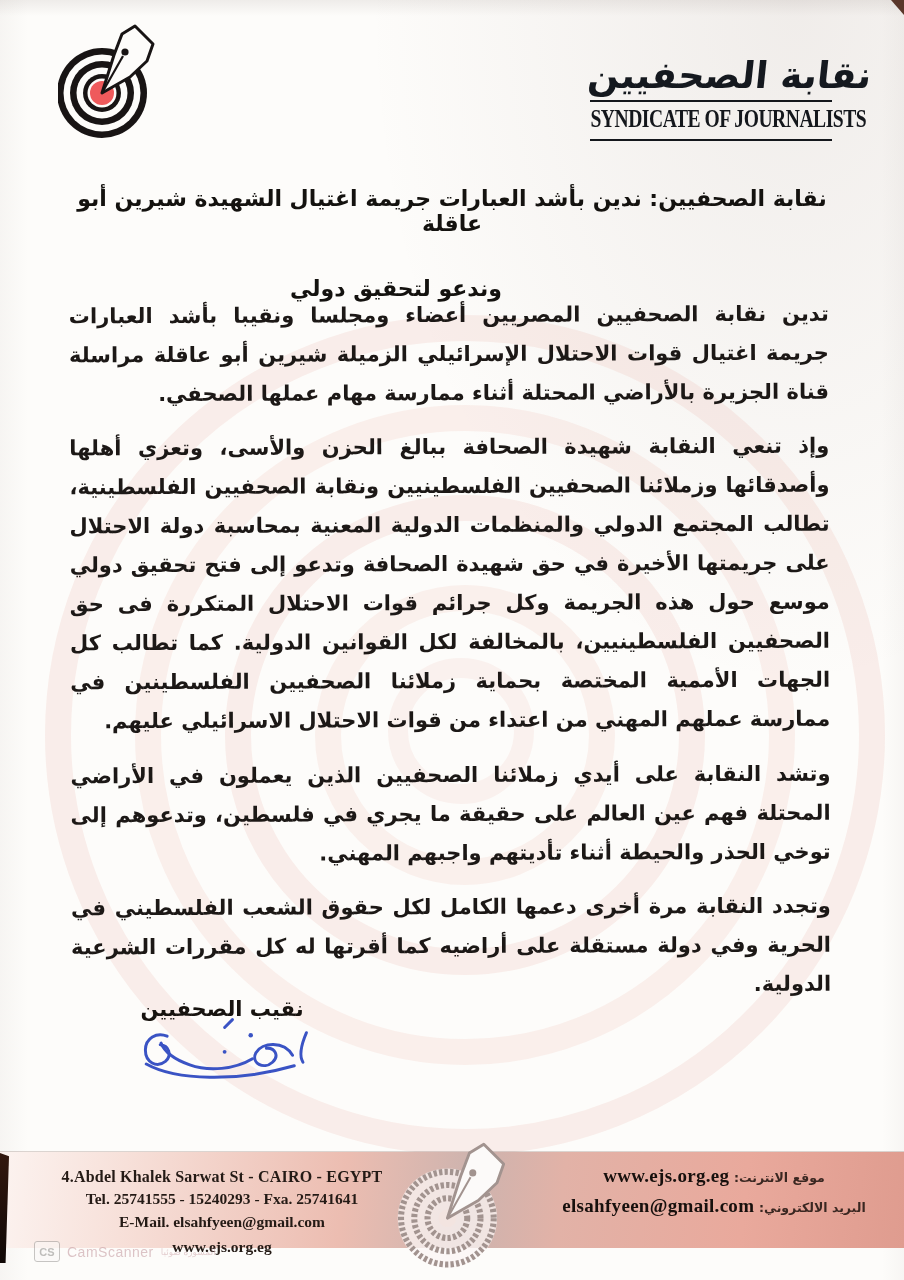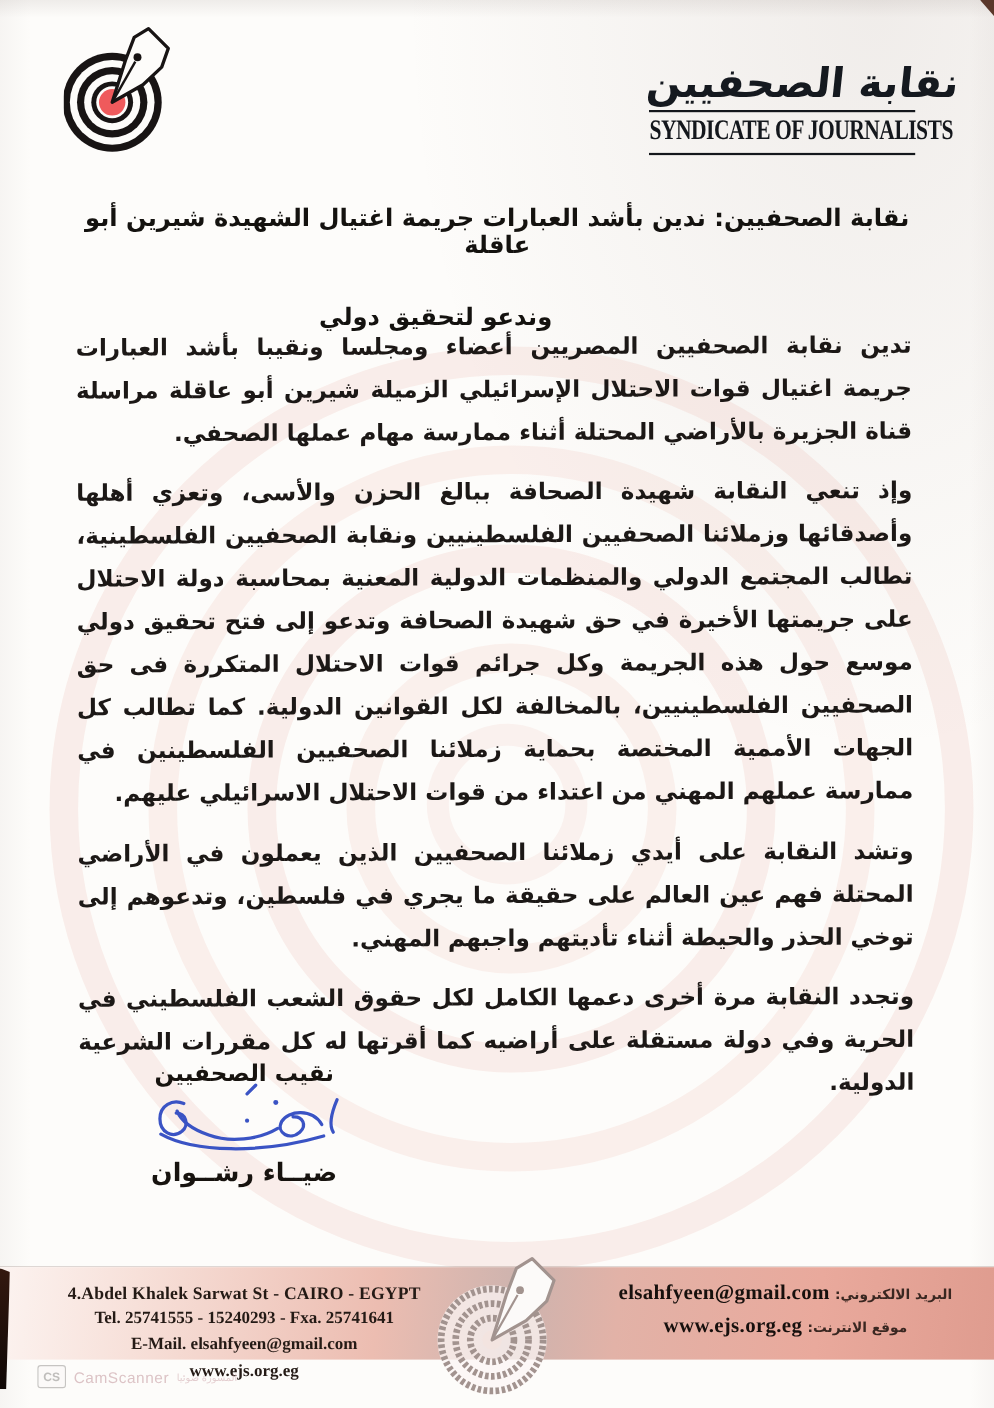--- a/index.html
+++ b/index.html
@@ -41,7 +41,7 @@
   .letter-body p:last-child{margin:0;}
   
   .sig{position:absolute;left:102px;top:964px;width:240px;text-align:center;direction:rtl;}
-  .sig-title{font-size:21px;font-weight:bold;color:#17130f;}
+  .sig-title{font-size:21px;font-weight:bold;color:#17130f;margin-top:33px;}
   .sig-svg{display:block;margin:-4px auto 0 auto;}
   .sig-name{font-size:23px;font-weight:bold;letter-spacing:1px;color:#17130f;margin-top:-4px;}
   

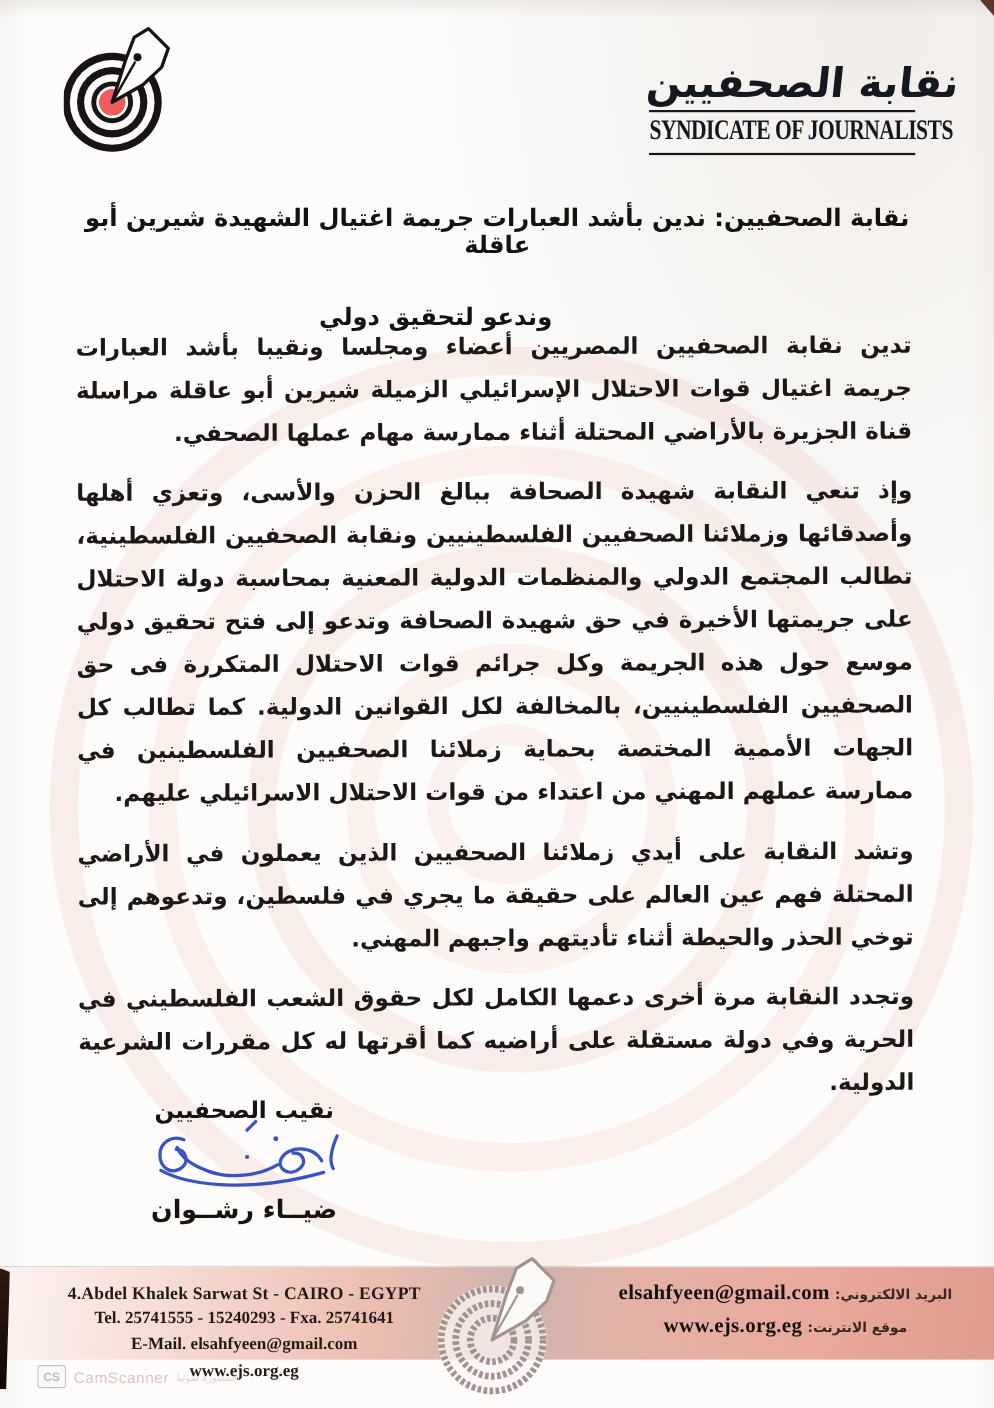--- a/index.html
+++ b/index.html
@@ -124,7 +124,6 @@
       <circle cx="148" cy="21" r="2.6" fill="#3a53c4"></circle>
       <circle cx="118" cy="40" r="2.2" fill="#3a53c4"></circle>
     </svg>
-    <div class="sig-name">ضيــاء رشــوان</div>
   </div>
 
   <div class="ribbon">

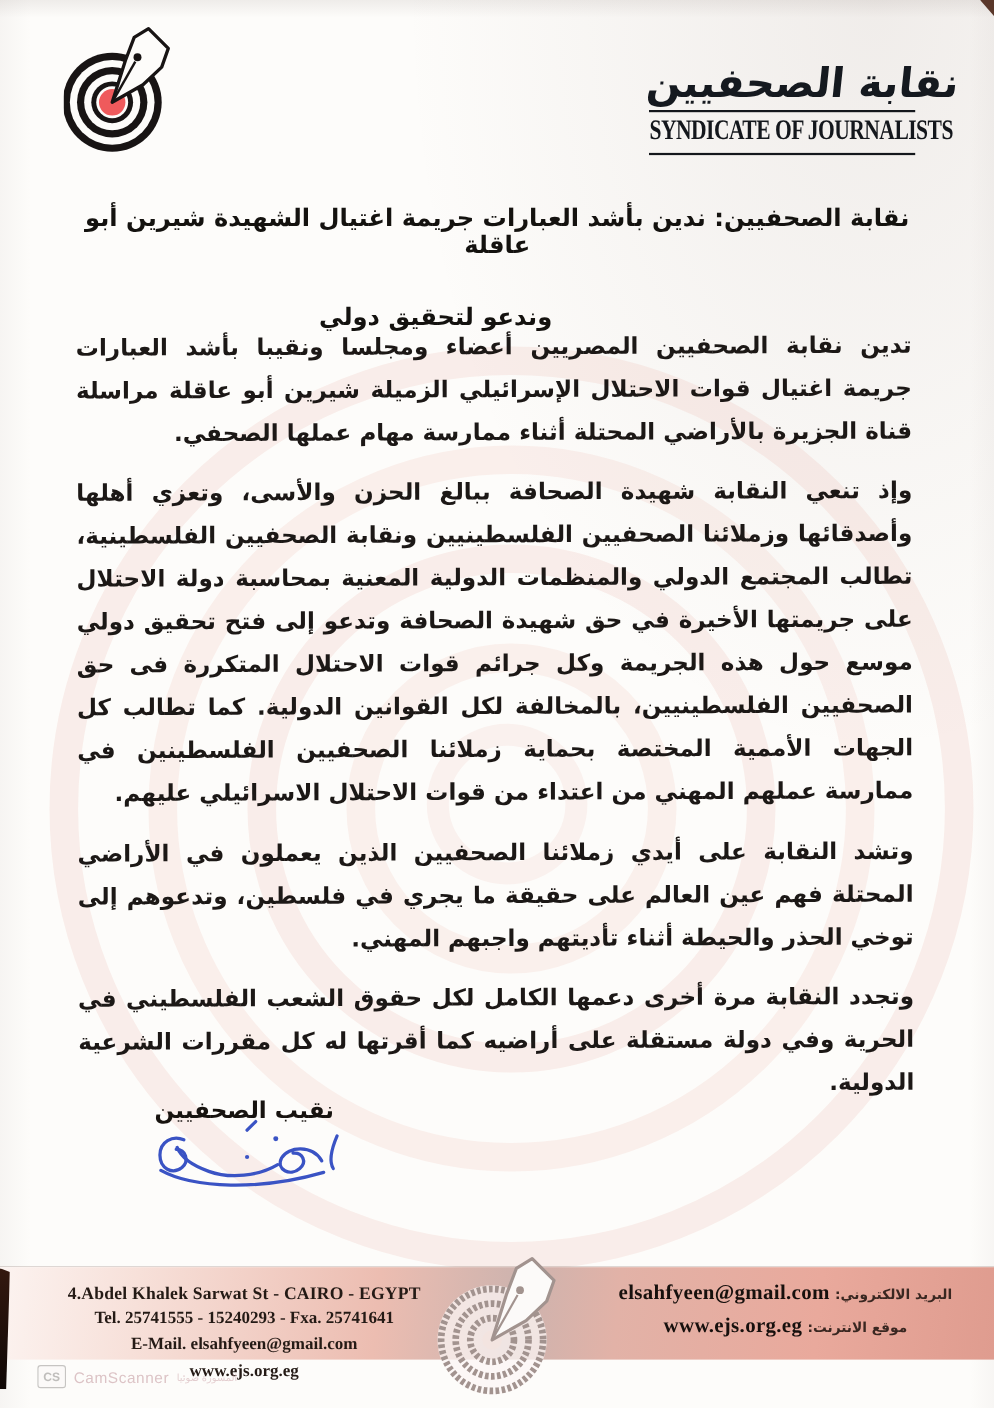--- a/index.html
+++ b/index.html
@@ -45,7 +45,7 @@
   .sig-svg{display:block;margin:-4px auto 0 auto;}
   .sig-name{font-size:23px;font-weight:bold;letter-spacing:1px;color:#17130f;margin-top:-4px;}
   
-  .ribbon{position:absolute;left:0;right:0;top:1152px;height:84px;
+  .ribbon{position:absolute;left:0;right:0;top:1152px;height:96px;
     background:linear-gradient(96deg,#fcf3f0 0%,#f7e0d9 14%,#ecbdb1 38%,#cdb3ae 52%,#e2b2a7 62%,#e9a99c 82%,#df9c8f 100%);
     box-shadow:0 -1px 0 rgba(120,90,85,0.25);}
   .f-en{position:absolute;left:26px;top:13px;width:392px;text-align:center;font-family:"Liberation Serif","DejaVu Serif",serif;font-weight:bold;color:#241a15;font-size:15.5px;line-height:1.45;}

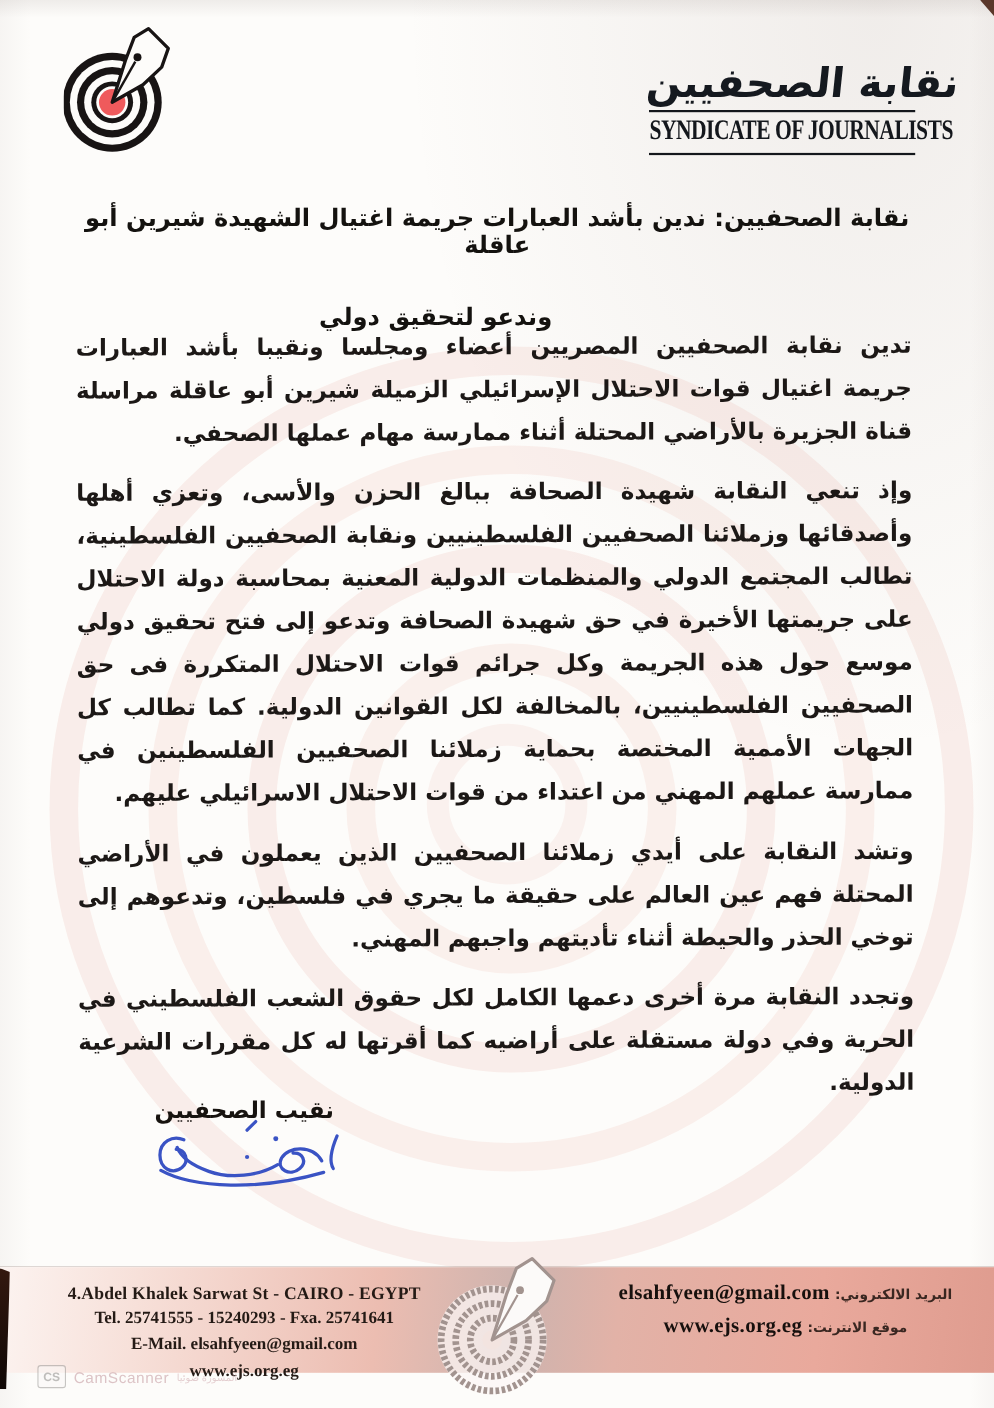--- a/index.html
+++ b/index.html
@@ -149,12 +149,12 @@
 
     <div class="f-ar">
       <div>
+        <span class="lbl">موقع الانترنت:</span>
+        <span class="ltr-serif">www.ejs.org.eg</span>
+      </div>
+      <div>
         <span class="lbl">البريد الالكتروني:</span>
         <span class="ltr-serif">elsahfyeen@gmail.com</span>
-      </div>
-      <div>
-        <span class="lbl">موقع الانترنت:</span>
-        <span class="ltr-serif">www.ejs.org.eg</span>
       </div>
     </div>
   </div>

